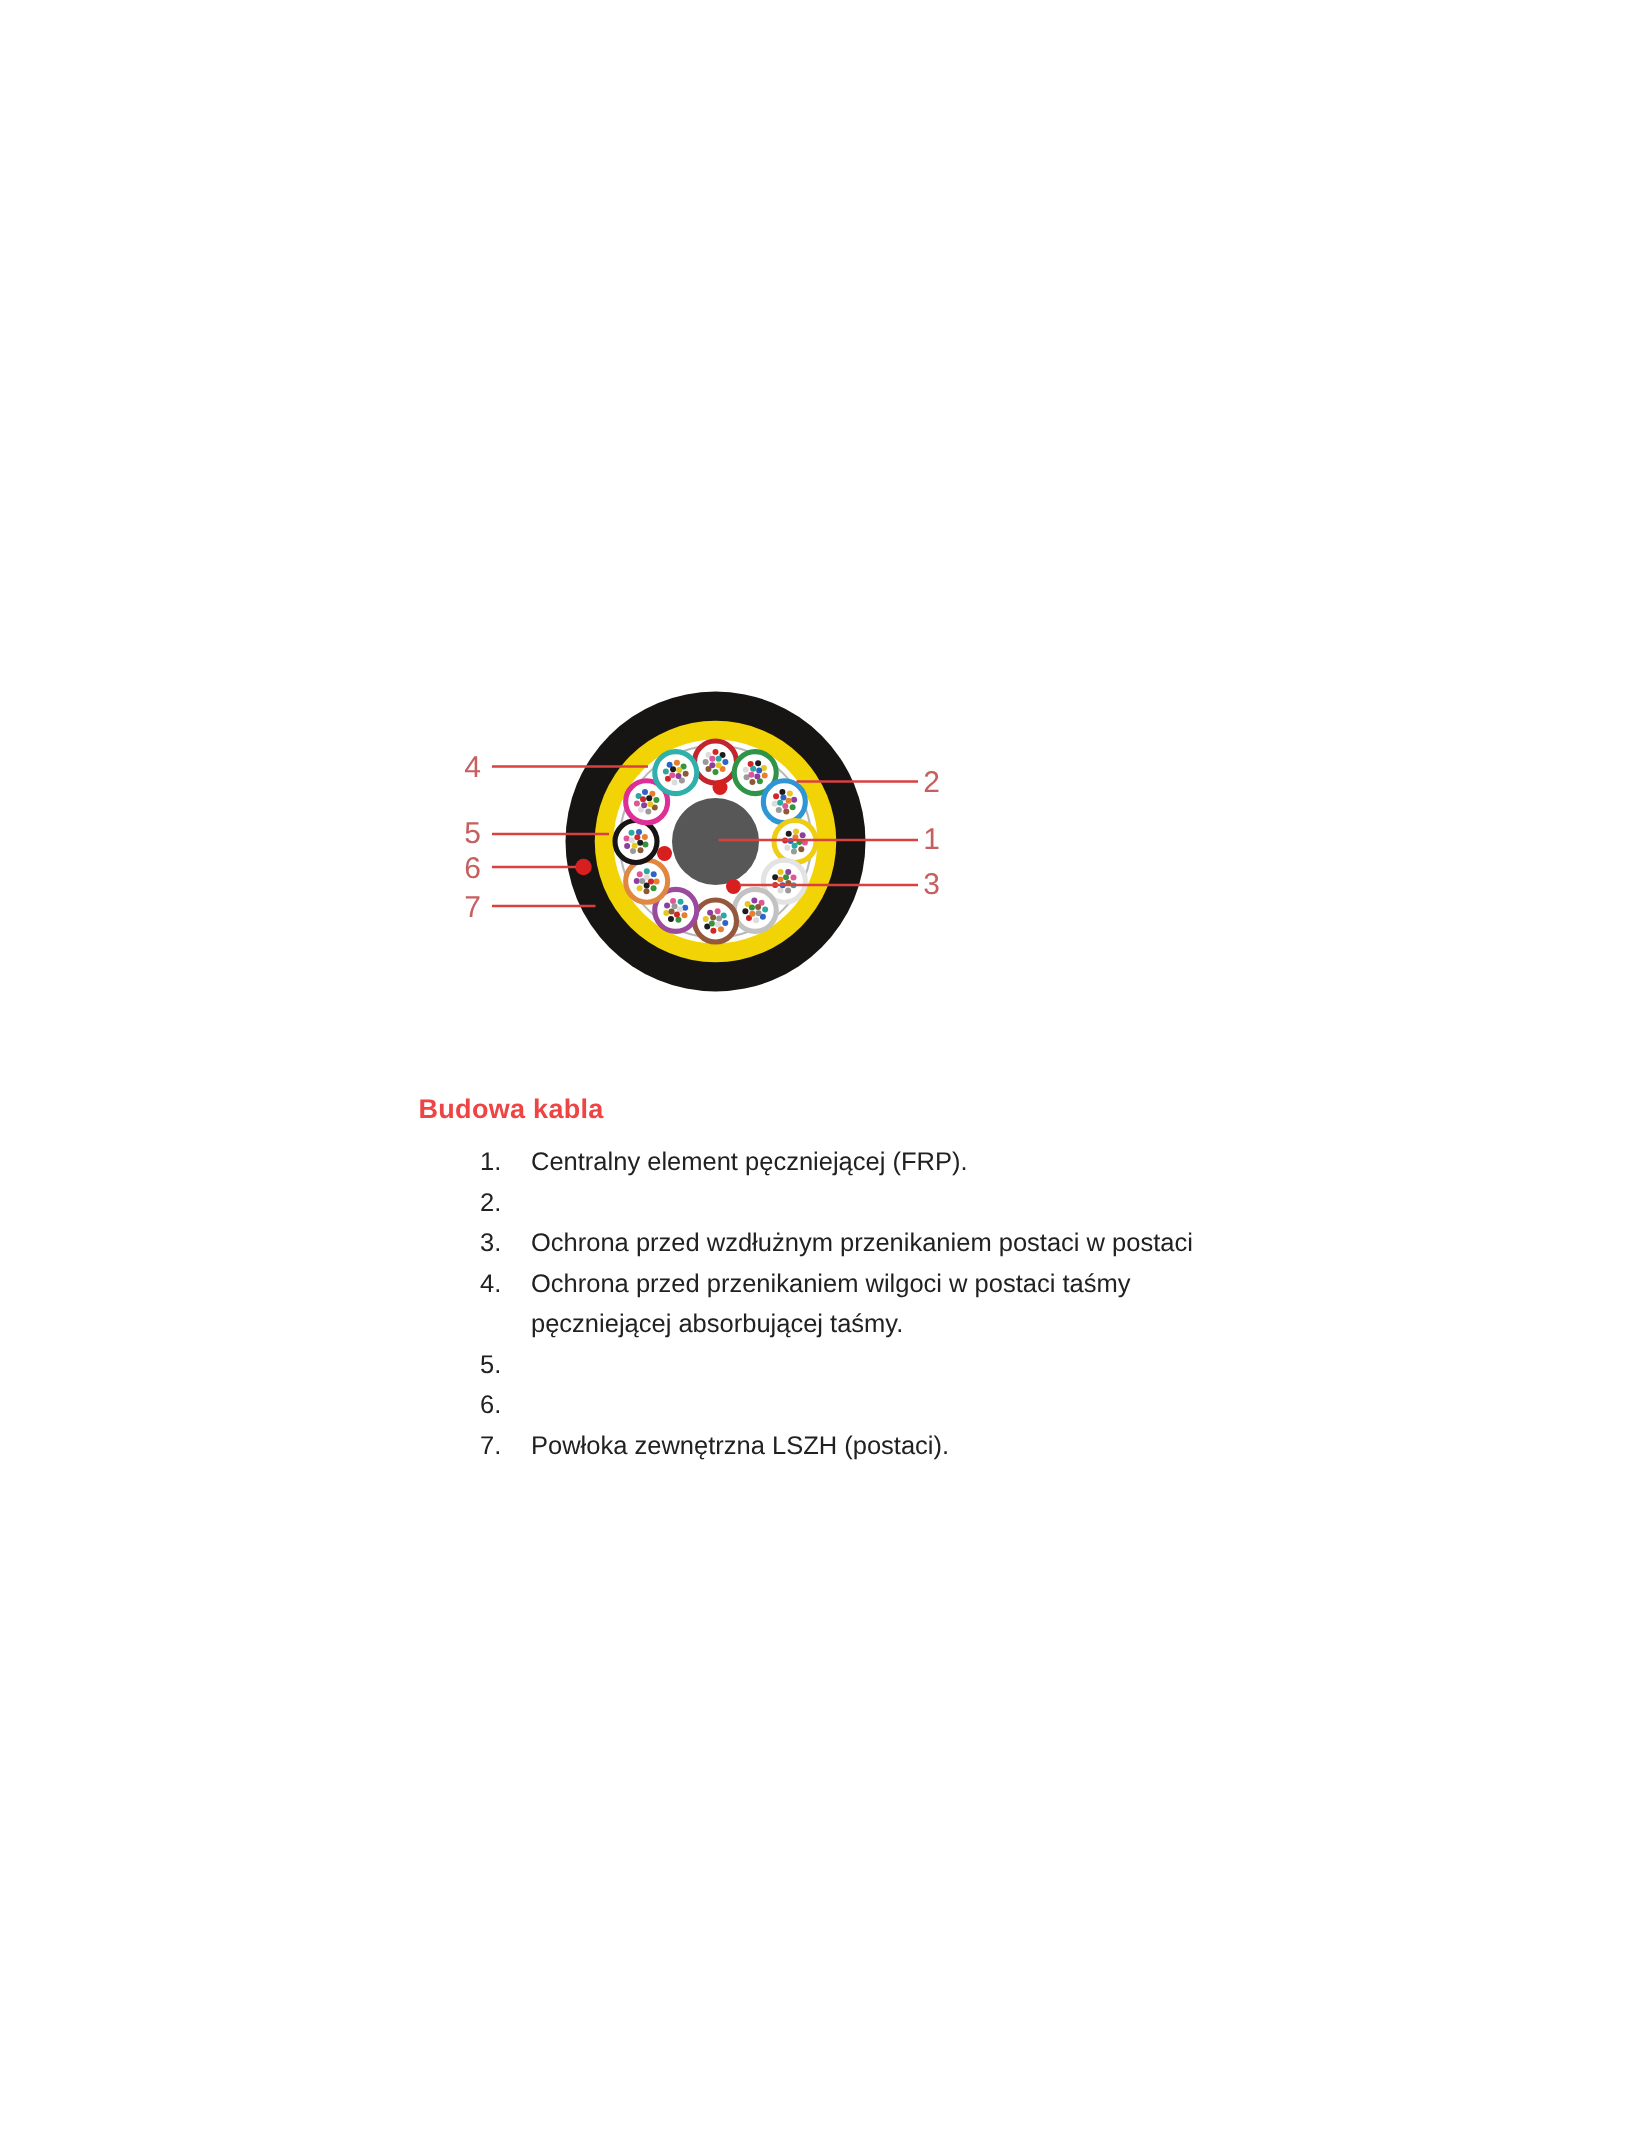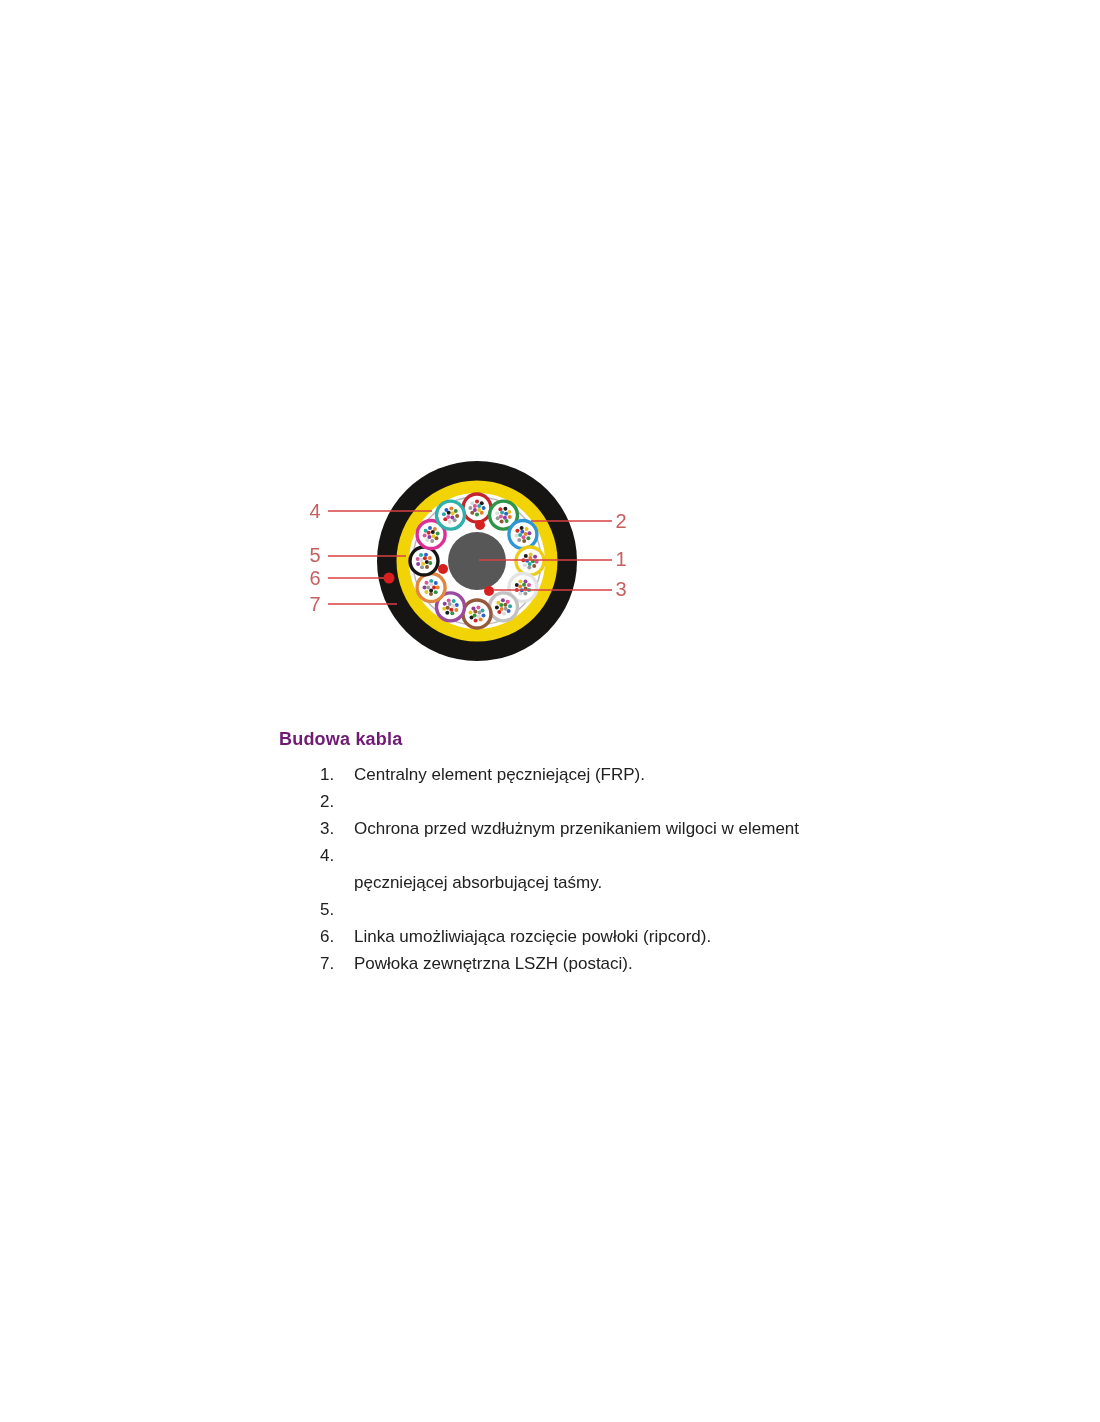--- a/index.html
+++ b/index.html
@@ -25,7 +25,7 @@
     margin: 0;
     font-size: 18px;
     font-weight: bold;
-    color: #701a75;
+    color: #ef4444;
     letter-spacing: 0.2px;
   }
   .construction-list {

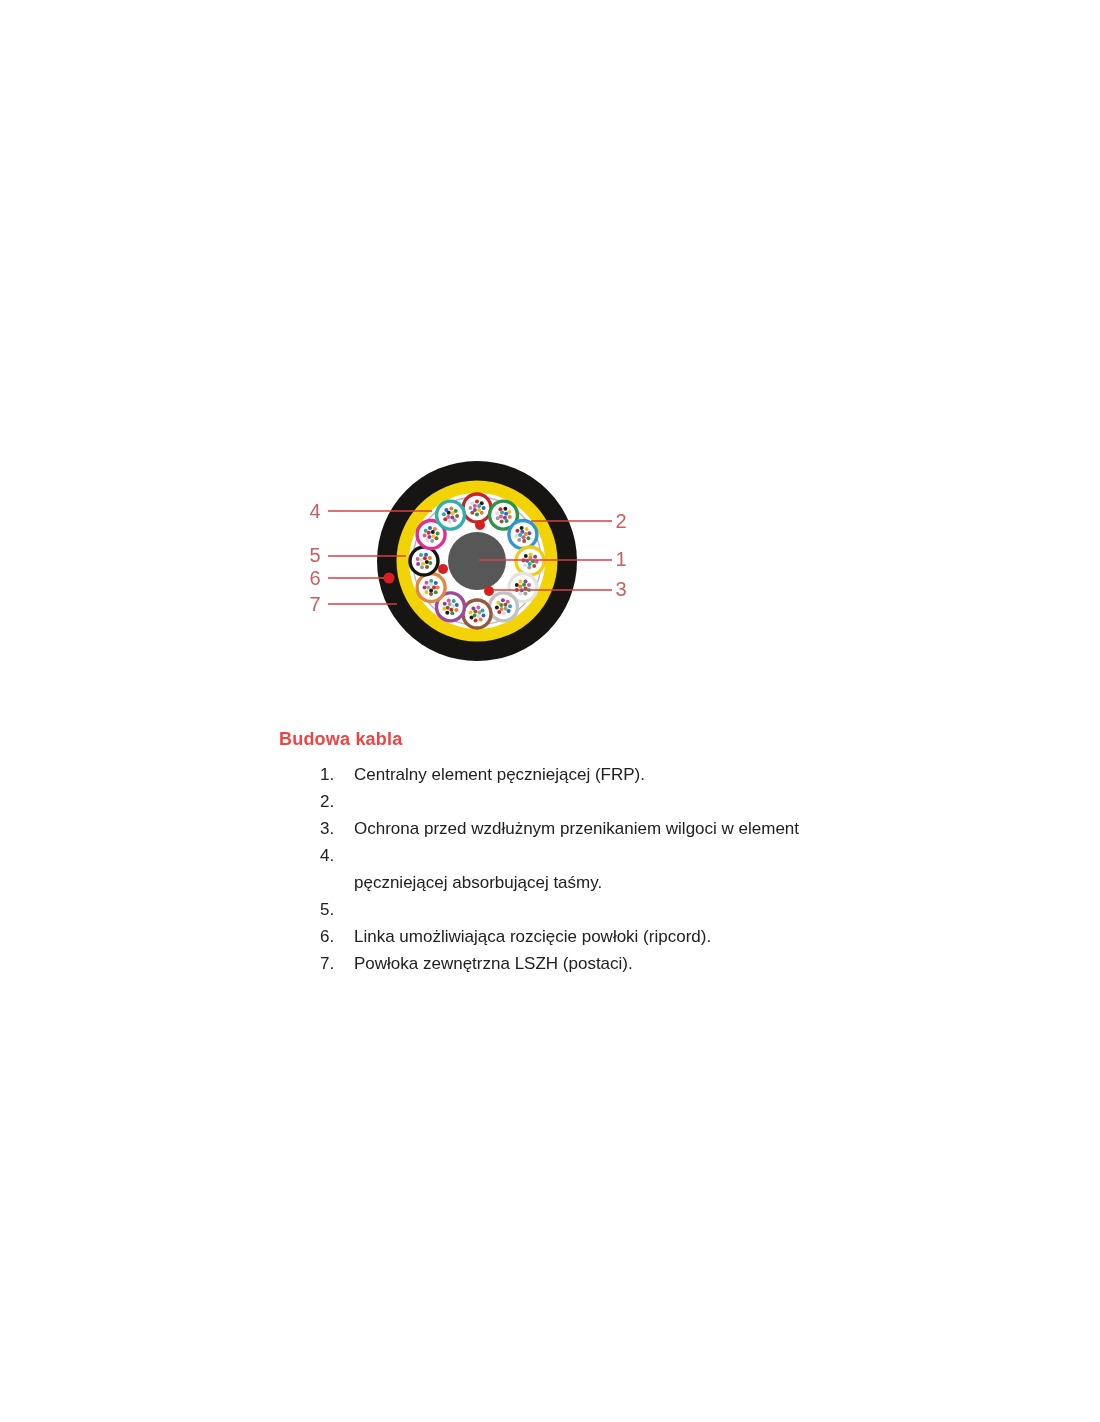--- a/index.html
+++ b/index.html
@@ -250,7 +250,7 @@
       <li>
         <div class="row">
           <span class="num">3.</span>
-          <span class="txt">Ochrona przed wzdłużnym przenikaniem wilgoci w element</span>
+          <span class="txt">Ochrona przed wzdłużnym przenikaniem postaci w postaci</span>
         </div>
       </li>
       <li>

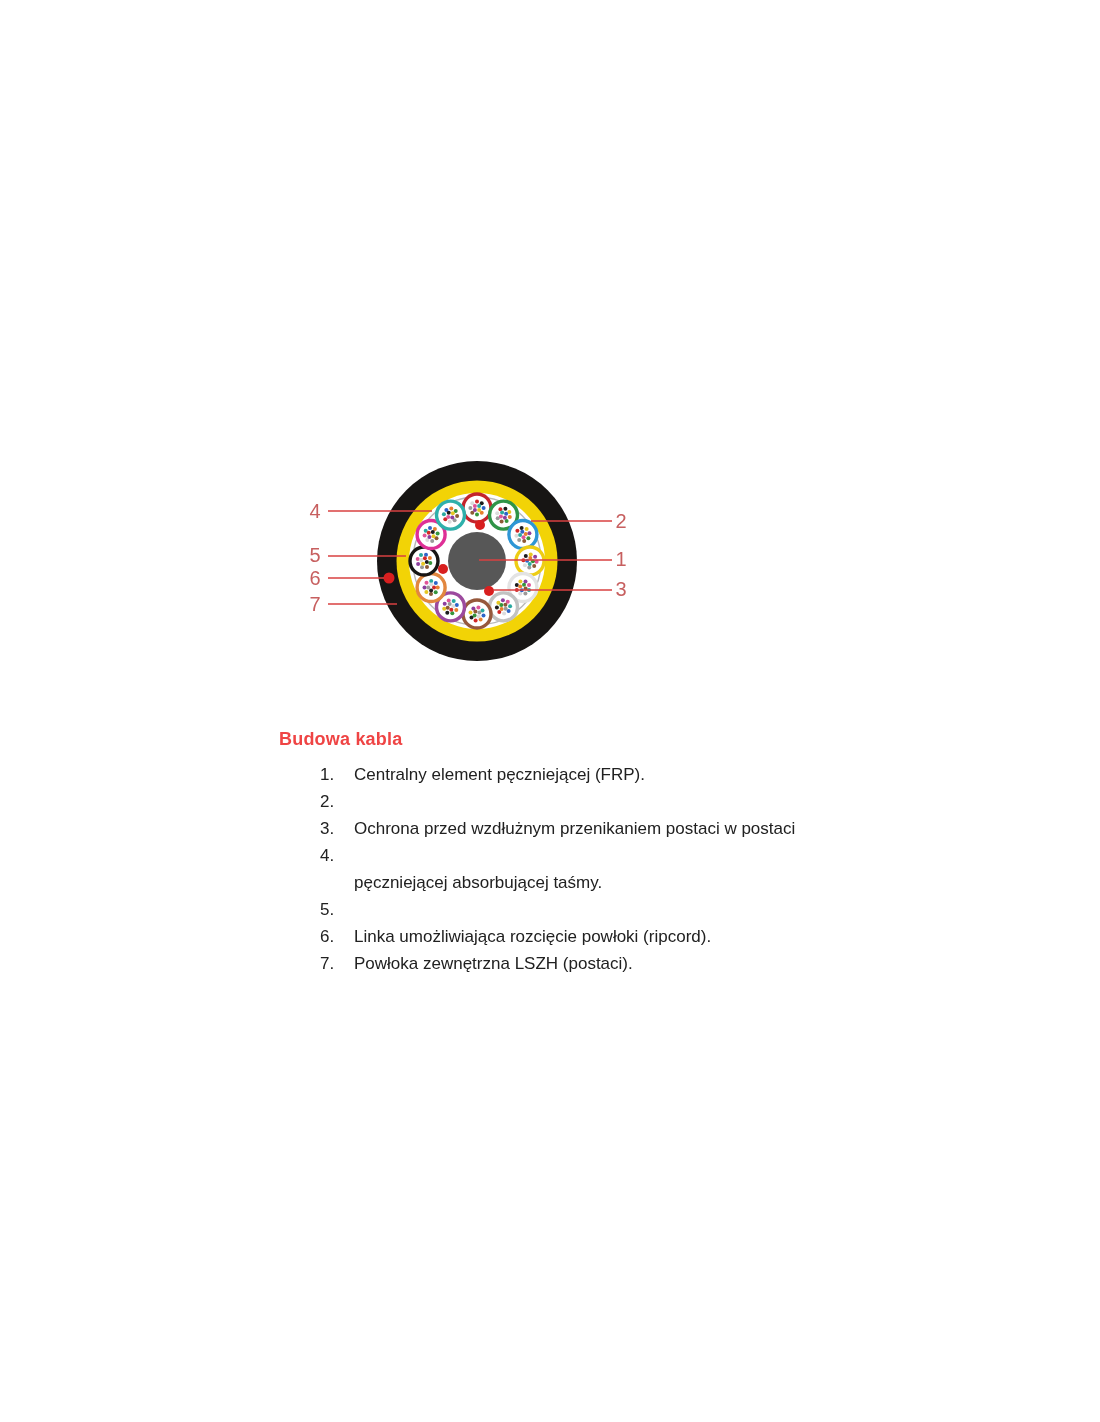--- a/index.html
+++ b/index.html
@@ -256,6 +256,7 @@
       <li>
         <div class="row">
           <span class="num">4.</span>
+          <span class="txt">Ochrona przed przenikaniem wilgoci w postaci taśmy</span>
         </div>
         <div class="row">
           <span class="num"></span>

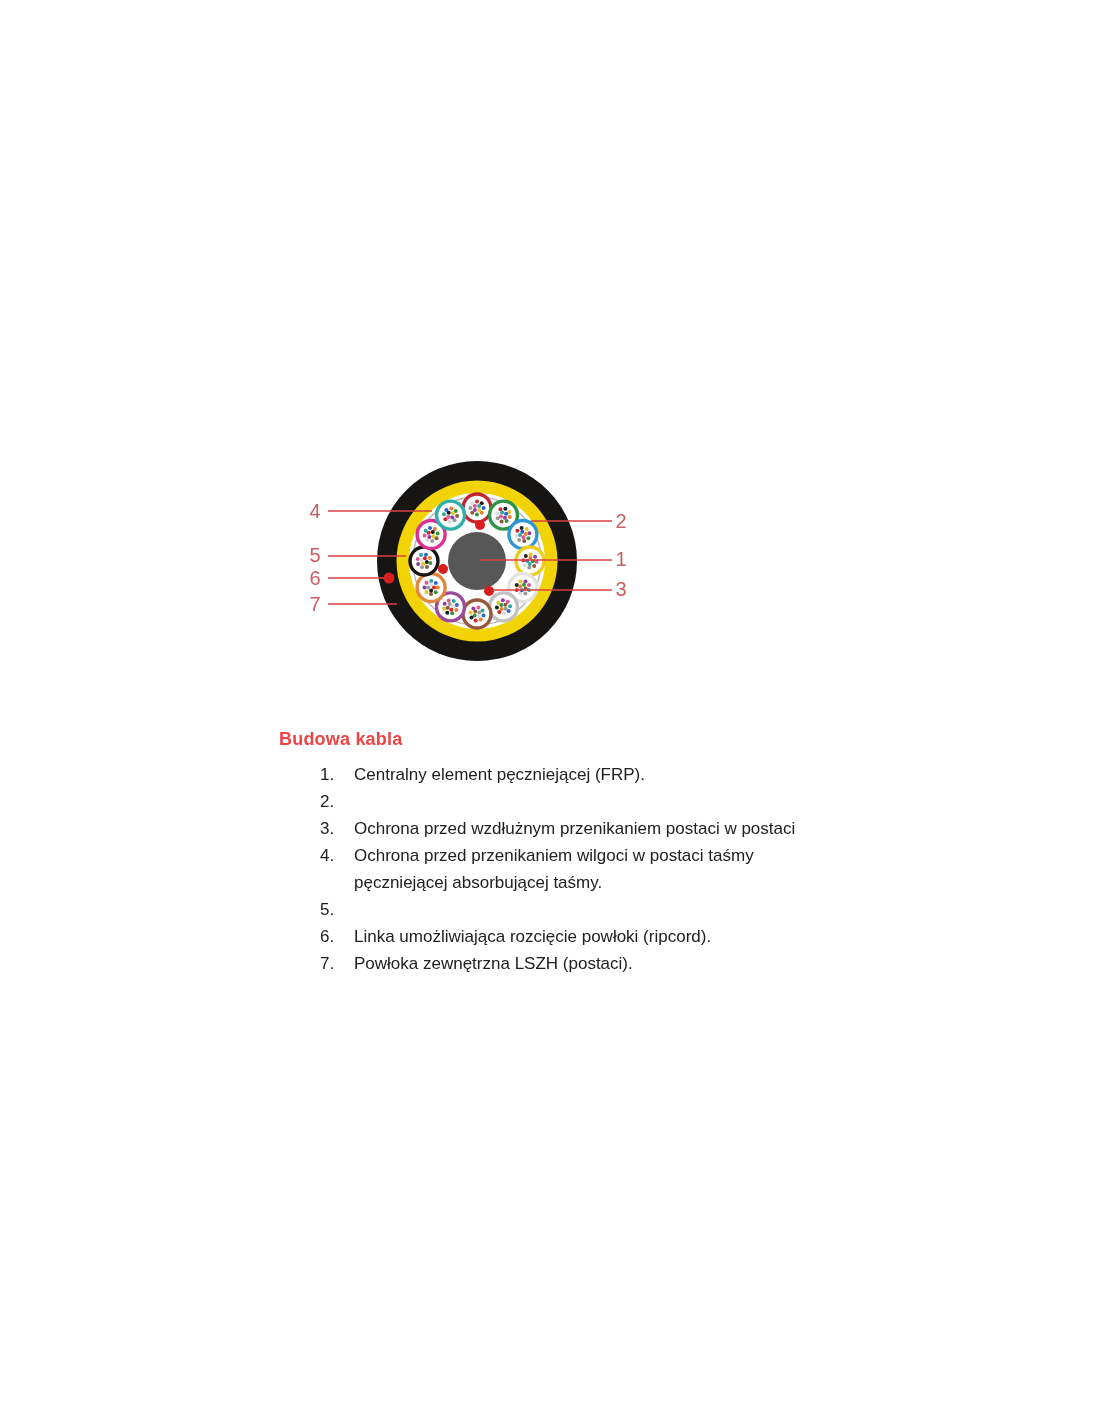--- a/index.html
+++ b/index.html
@@ -271,7 +271,6 @@
       <li>
         <div class="row">
           <span class="num">6.</span>
-          <span class="txt">Linka umożliwiająca rozcięcie powłoki (ripcord).</span>
         </div>
       </li>
       <li>

